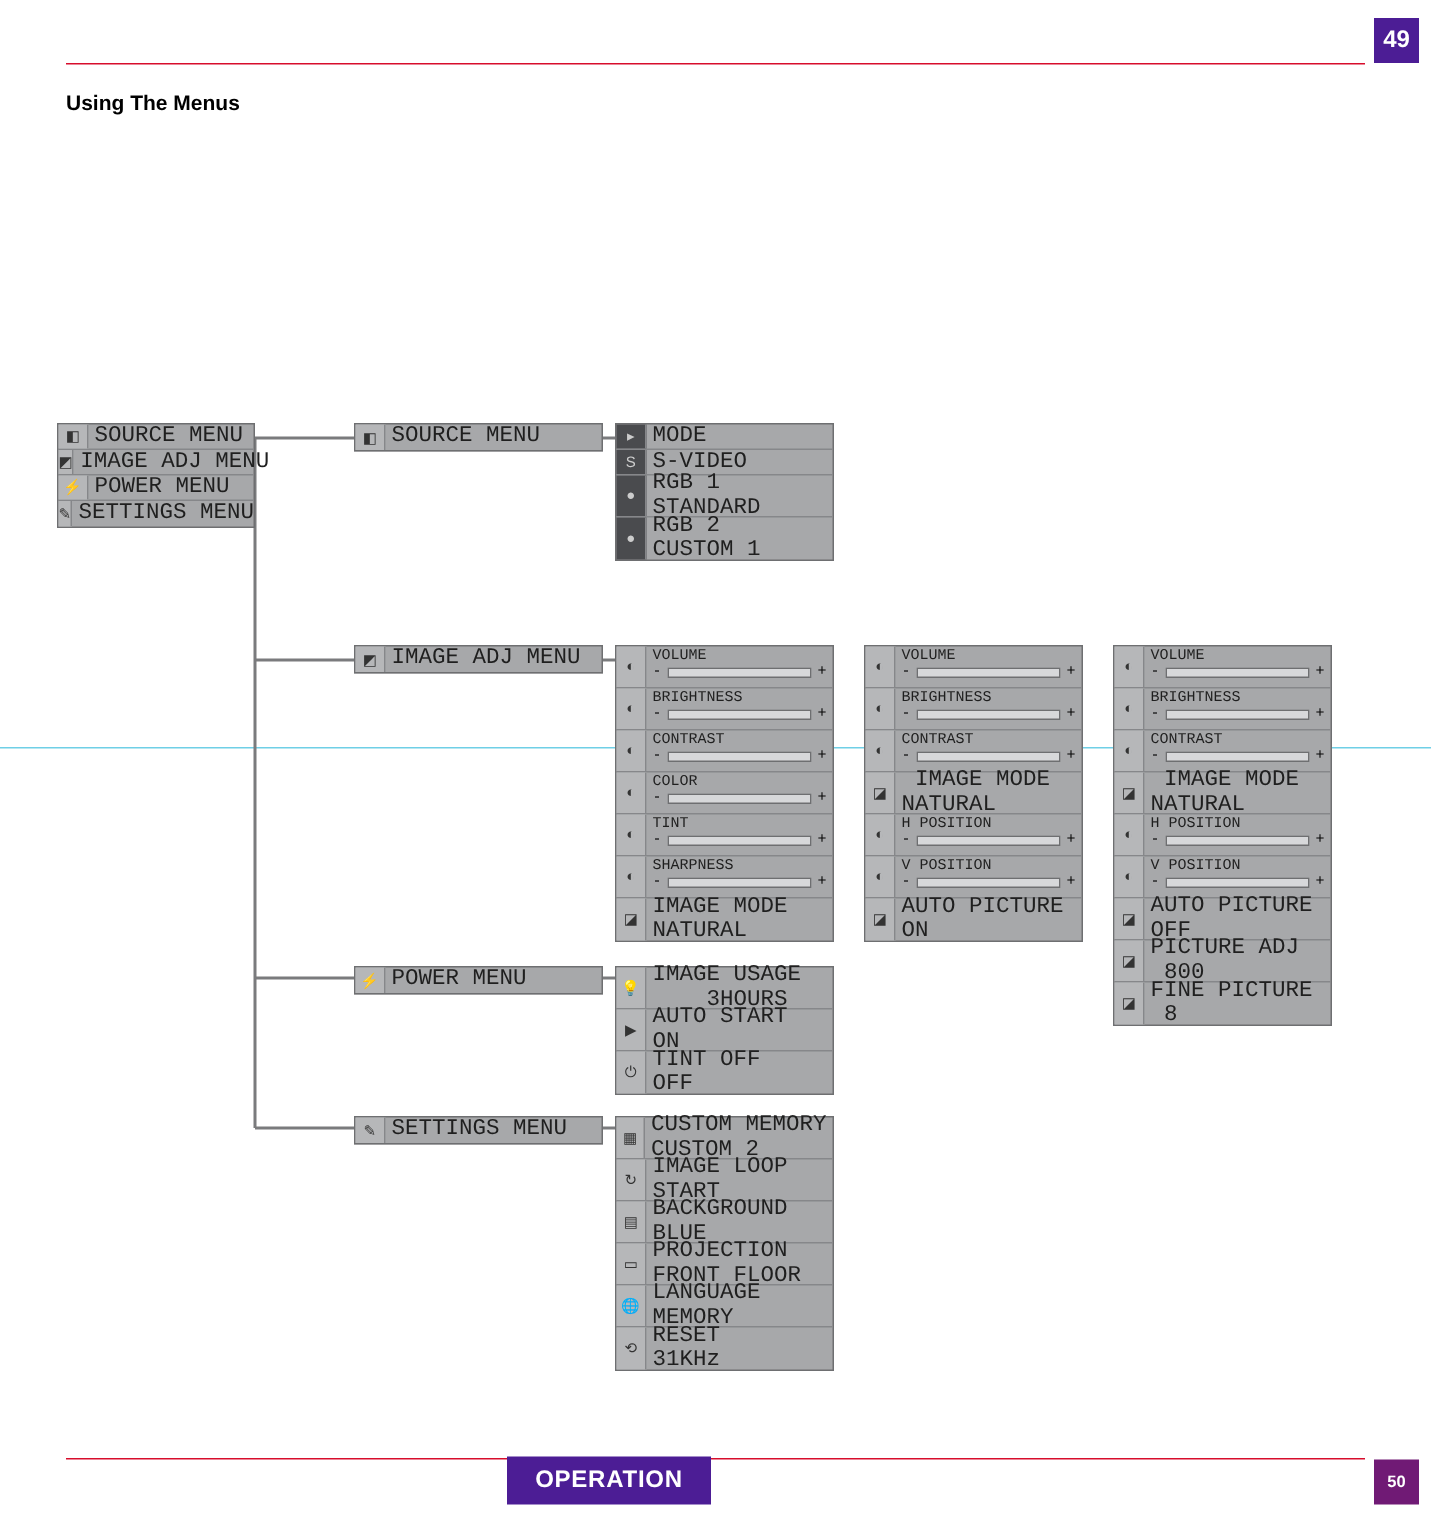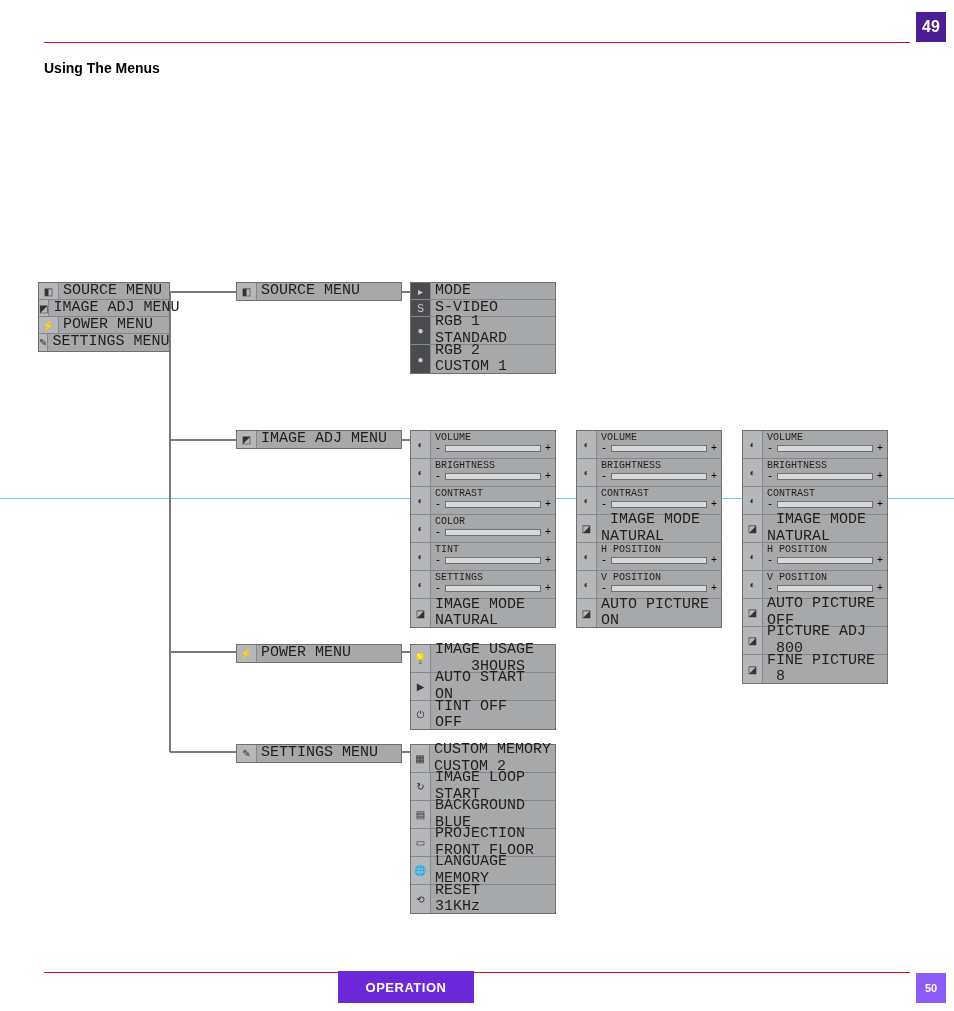--- a/index.html
+++ b/index.html
@@ -300,7 +300,7 @@
       <div class="row tall">
         <div class="icon-cell">◐</div>
         <div class="slider-wrap">
-          <div class="slider-label">SETTINGS</div>
+          <div class="slider-label">SHARPNESS</div>
           <div class="slider-bar">
             <span>-</span>
             <div class="bar"></div>

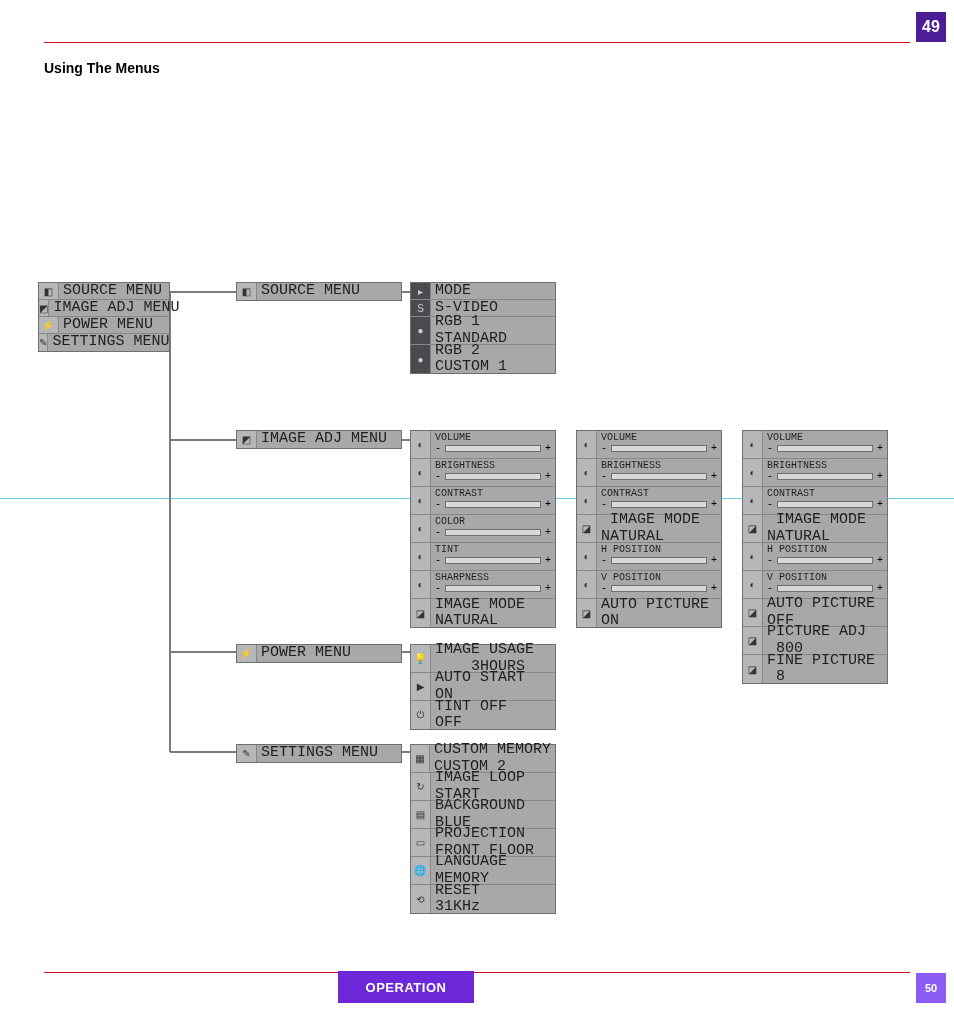--- a/index.html
+++ b/index.html
@@ -64,9 +64,9 @@
     left: 338px;
     width: 136px;
     height: 32px;
-    background: #6d28d9;
+    background: #4c1d95;
     color: #fff;
-    font-size: 13px;
+    font-size: 16px;
     font-weight: bold;
     display: flex;
     align-items: center;

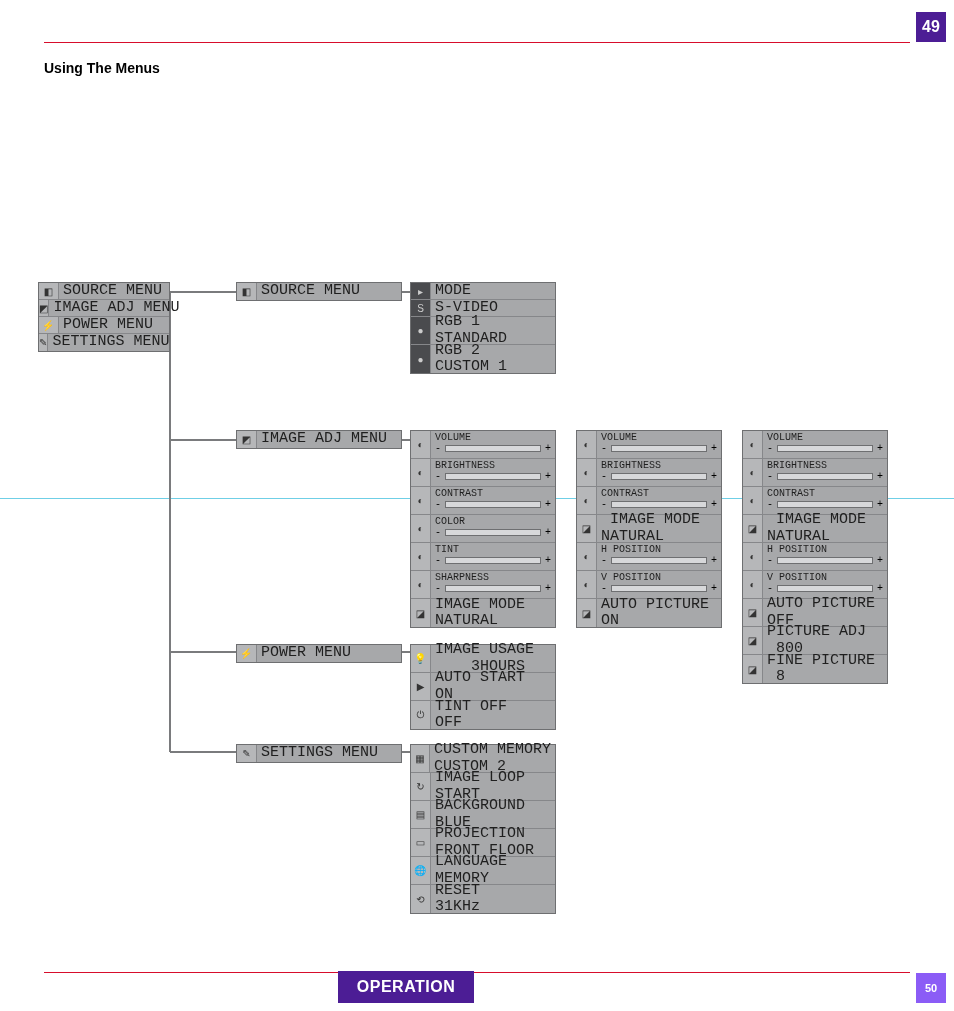--- a/index.html
+++ b/index.html
@@ -79,7 +79,7 @@
     right: 8px;
     width: 30px;
     height: 30px;
-    background: #8b5cf6;
+    background: #701a75;
     color: #fff;
     font-size: 11px;
     font-weight: bold;

